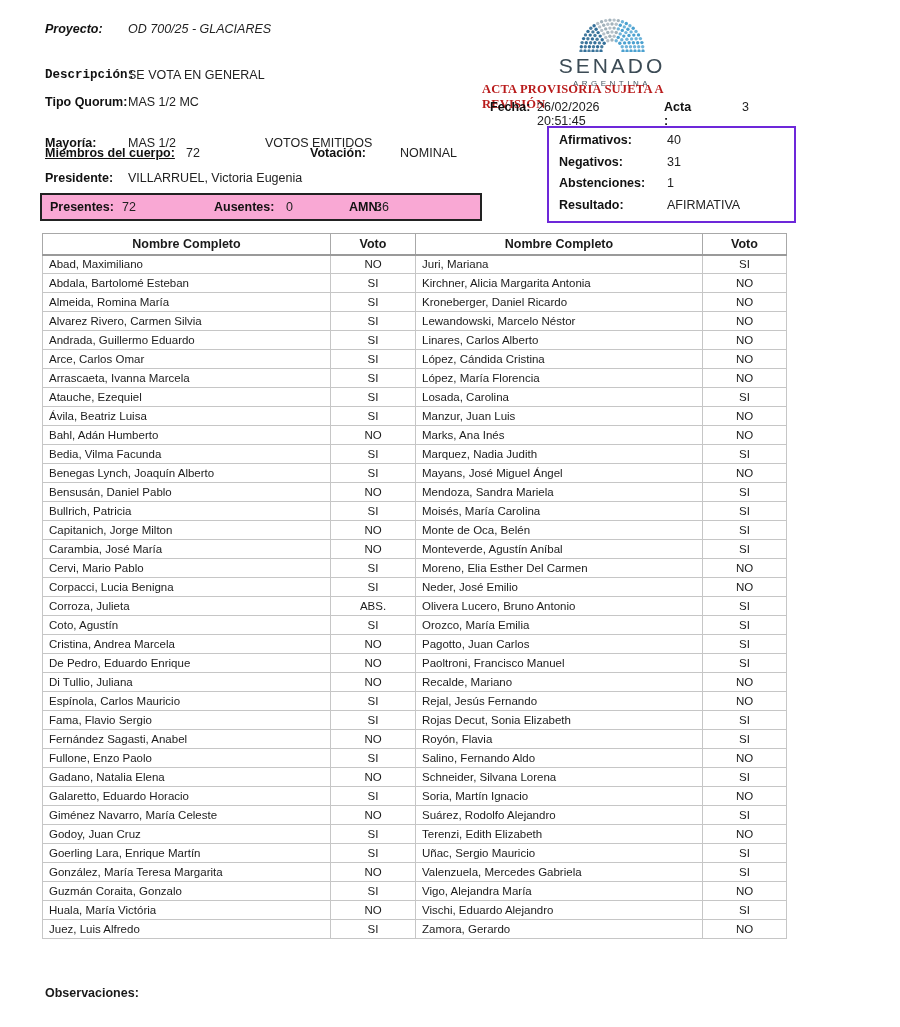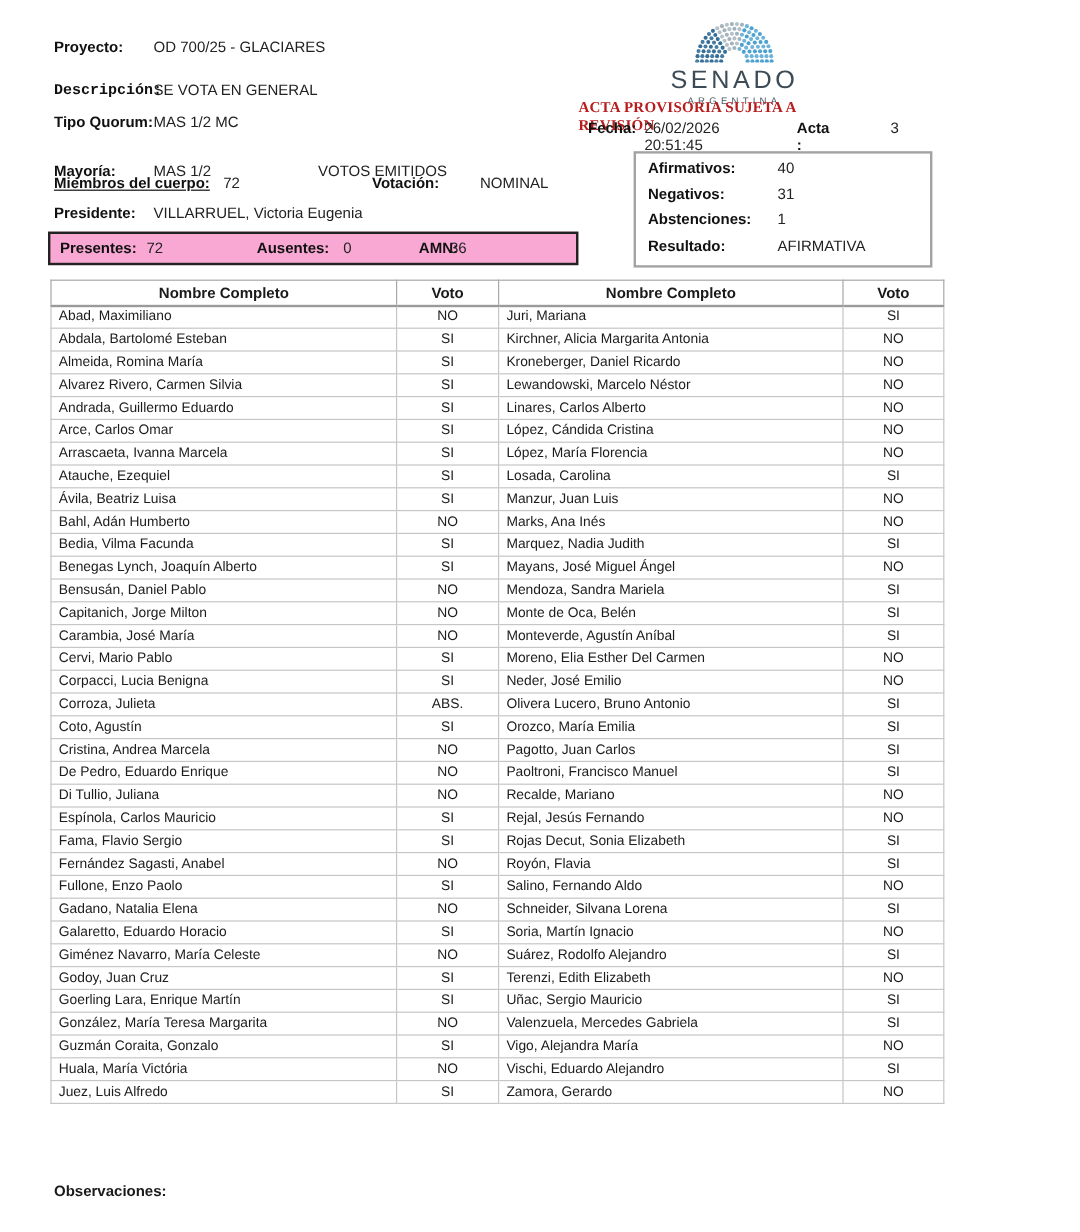--- a/index.html
+++ b/index.html
@@ -76,7 +76,7 @@
 </head>
 <body>
 
-<div class="field-line" style="top:32px;">
+<div class="field-line" style="top:22px;font-style:italic;">
   <span class="lbl abs" style="left:45px;">Proyecto:</span>
   <span class="val abs" style="left:128px;">OD 700/25 - GLACIARES</span>
 </div>

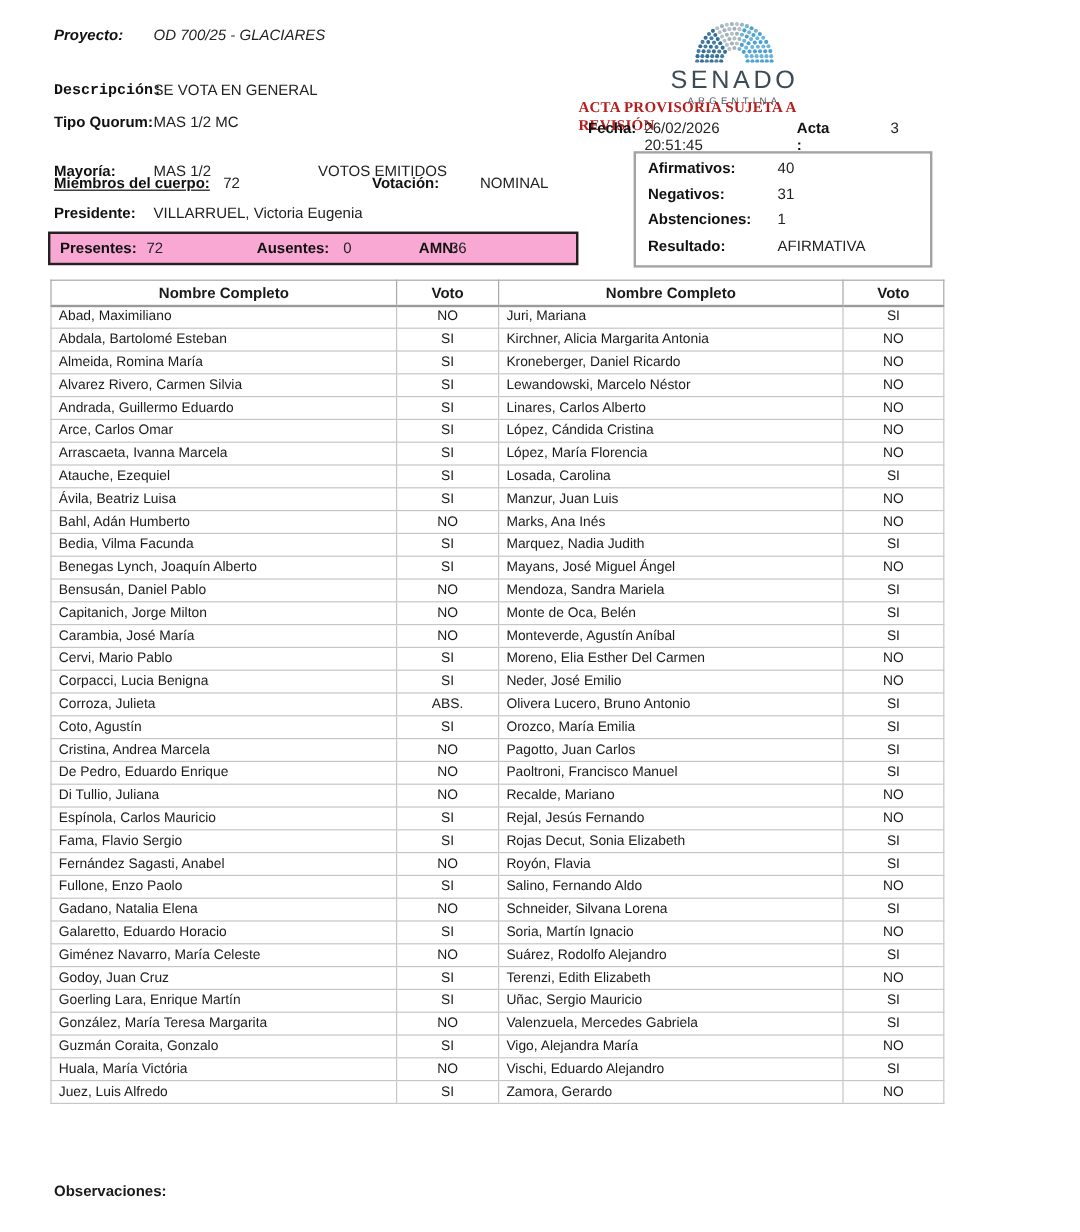--- a/index.html
+++ b/index.html
@@ -42,8 +42,8 @@
 
   
   .results-box {
-    position: absolute; left: 528px; top: 126px; width: 249px; height: 97px;
-    border: 2px solid #a3a3a3; background: #fff;
+    position: absolute; left: 547px; top: 126px; width: 249px; height: 97px;
+    border: 2px solid #6d28d9; background: #fff;
     display: flex; flex-direction: column; justify-content: space-evenly;
     padding: 2px 0;
   }

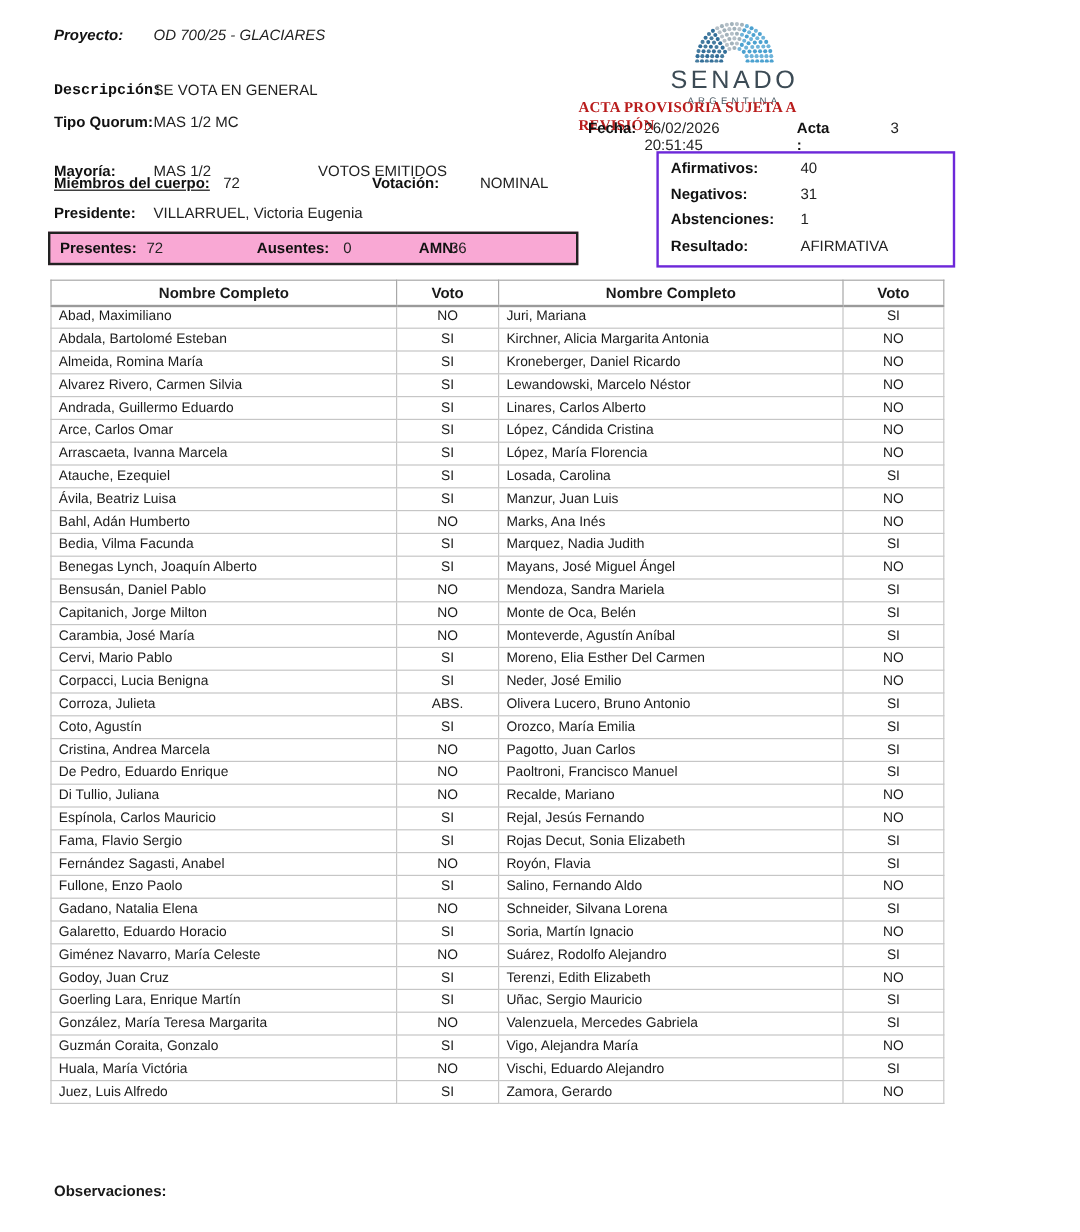--- a/index.html
+++ b/index.html
@@ -347,6 +347,12 @@
         <td class="vote-cell">SI</td>
       </tr>
       <tr>
+        <td class="name-cell">Bullrich, Patricia</td>
+        <td class="vote-cell">SI</td>
+        <td class="name-cell">Moisés, María Carolina</td>
+        <td class="vote-cell">SI</td>
+      </tr>
+      <tr>
         <td class="name-cell">Capitanich, Jorge Milton</td>
         <td class="vote-cell">NO</td>
         <td class="name-cell">Monte de Oca, Belén</td>

